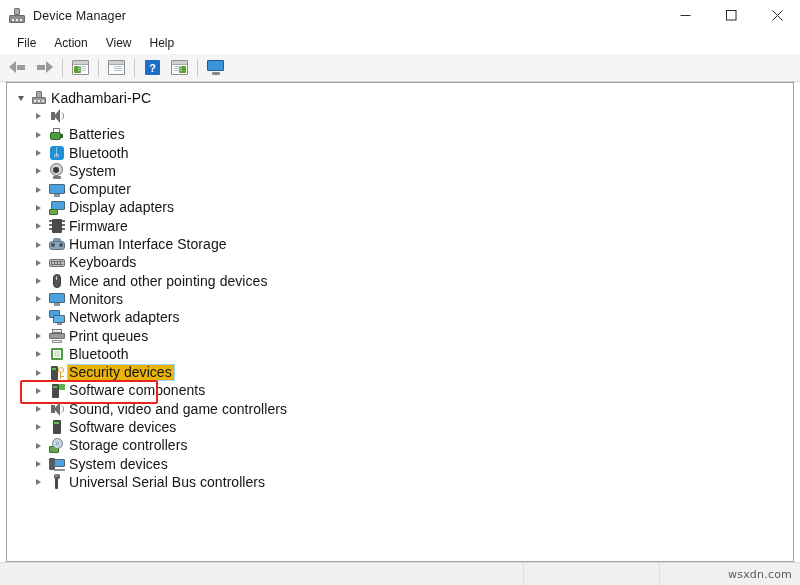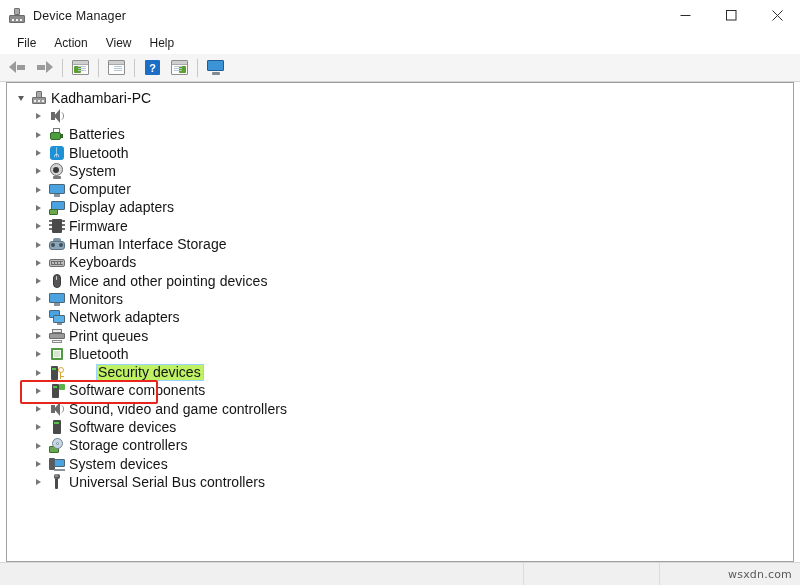--- a/index.html
+++ b/index.html
@@ -282,10 +282,9 @@
   .row.child { padding-left: 24px; }
 
   .row.selected .label {
-    background: #bef264;
+    background: #eab308;
     border: 1px solid #99d1ff;
     padding: 0px 2px 0px 1px;
-    margin-left: 29px;
   }
 
   

